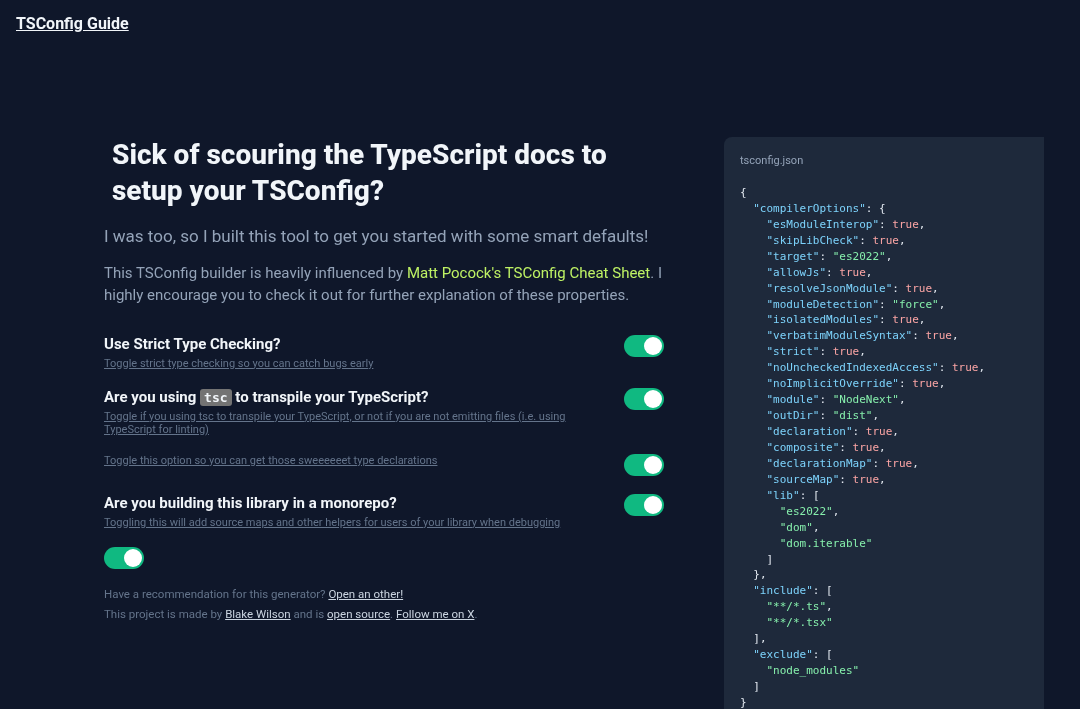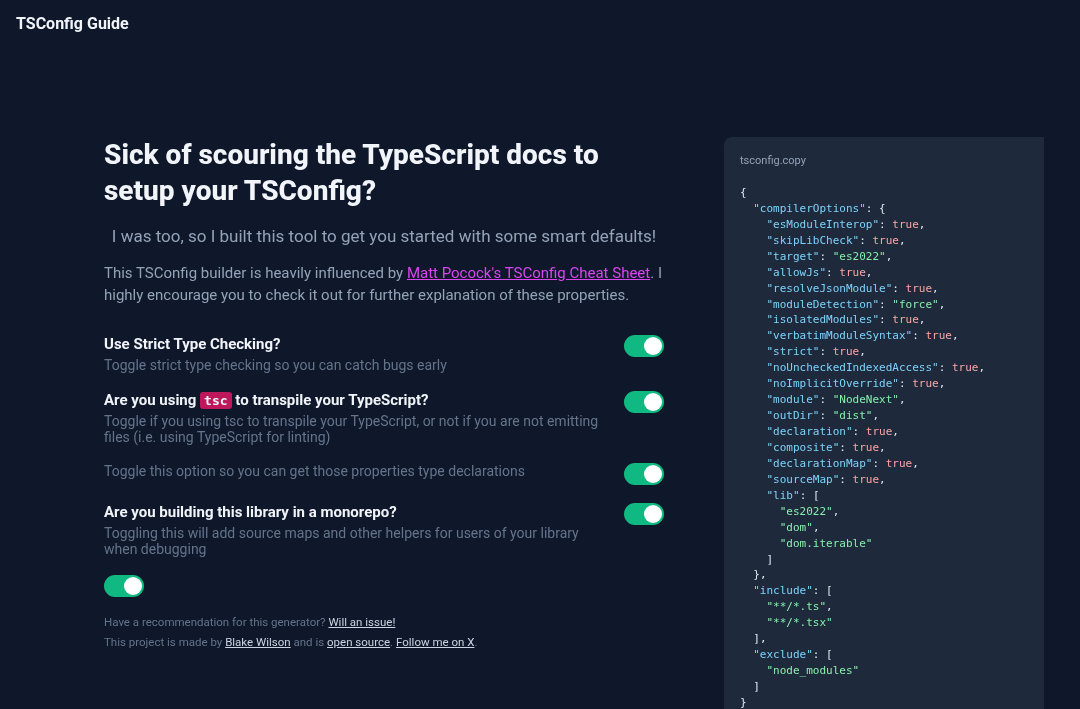--- a/index.html
+++ b/index.html
@@ -16,6 +16,7 @@
   padding: 14px 16px;
   font-weight: 700;
   font-size: 16px;
+  text-decoration: underline;
 }
 .container {
   display: flex;

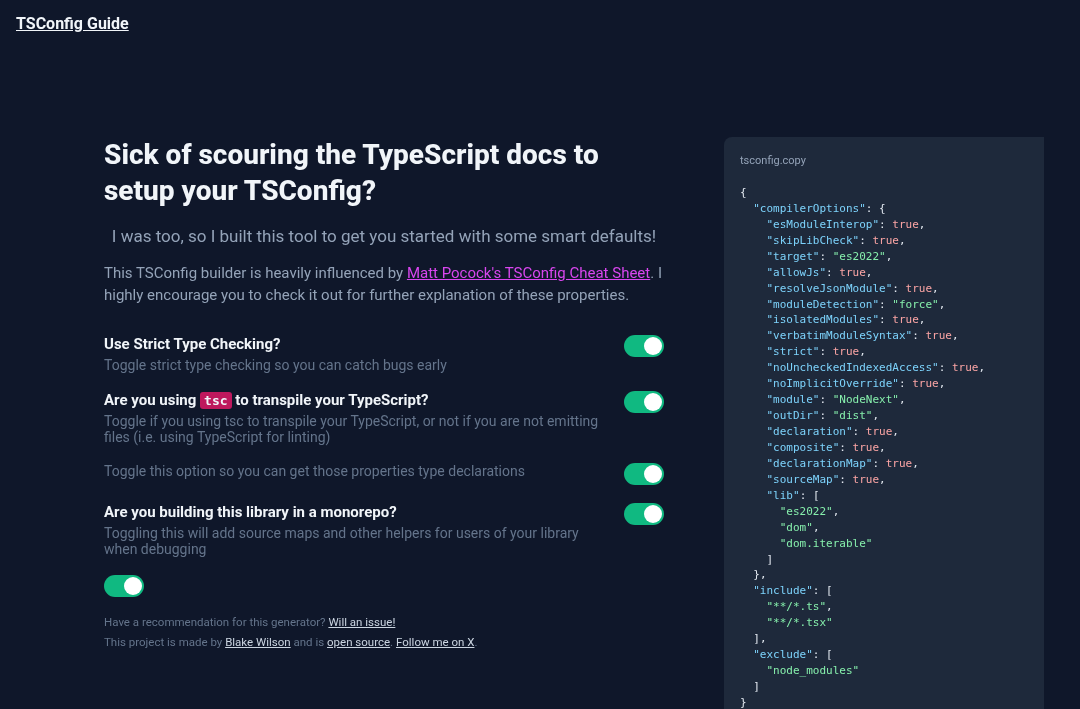--- a/index.html
+++ b/index.html
@@ -31,6 +31,7 @@
   font-weight: 800;
   line-height: 1.3;
   margin-bottom: 16px;
+  margin-left: 8px;
 }
 .hero-sub {
   font-size: 17px;

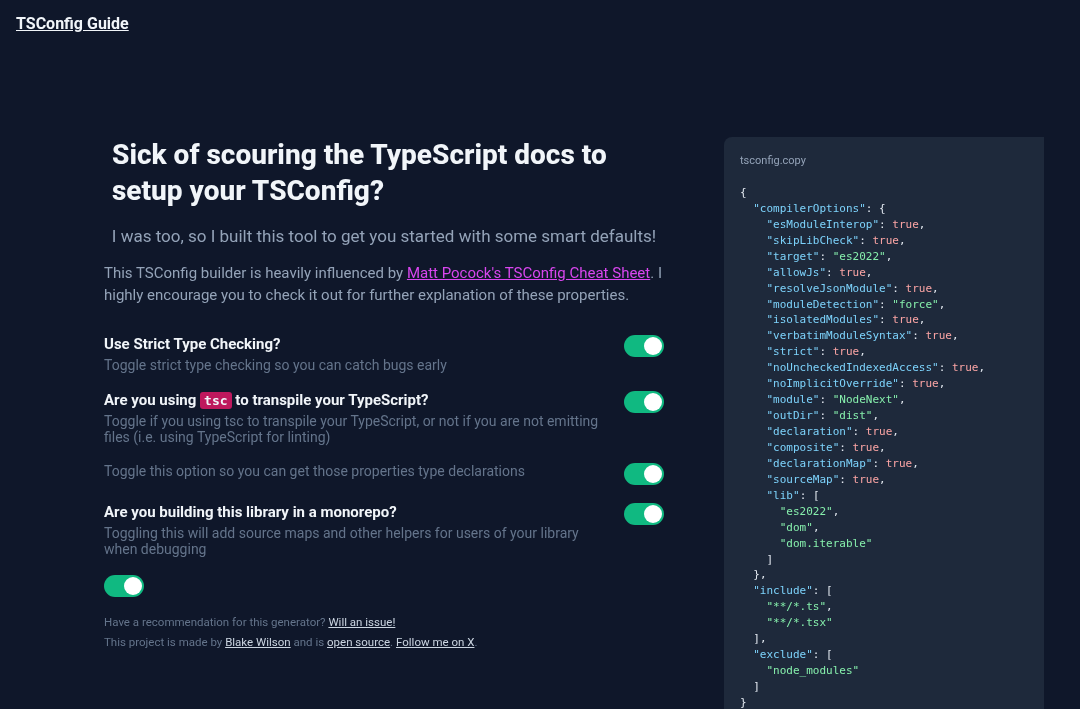--- a/index.html
+++ b/index.html
@@ -182,7 +182,7 @@
   </div>
 
   <div class="right">
-    <div class="file-label">tsconfig.copy</div>
+    <div class="file-label">tsconfig.json</div>
     <div class="code" id="code-output"><span class="brace">{</span>
   <span class="key">"compilerOptions"</span>: <span class="brace">{</span>
     <span class="key">"esModuleInterop"</span>: <span class="bool">true</span>,

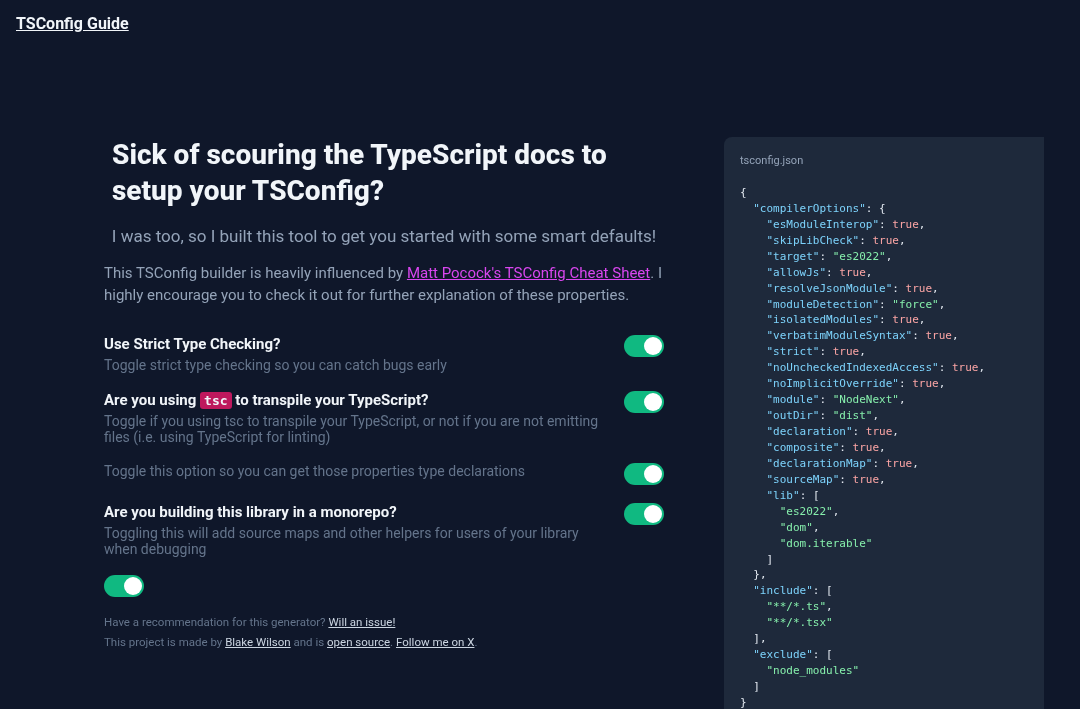--- a/index.html
+++ b/index.html
@@ -37,7 +37,6 @@
   font-size: 17px;
   color: #94a3b8;
   margin-bottom: 16px;
-  text-align: center;
 }
 .hero-desc {
   font-size: 15px;

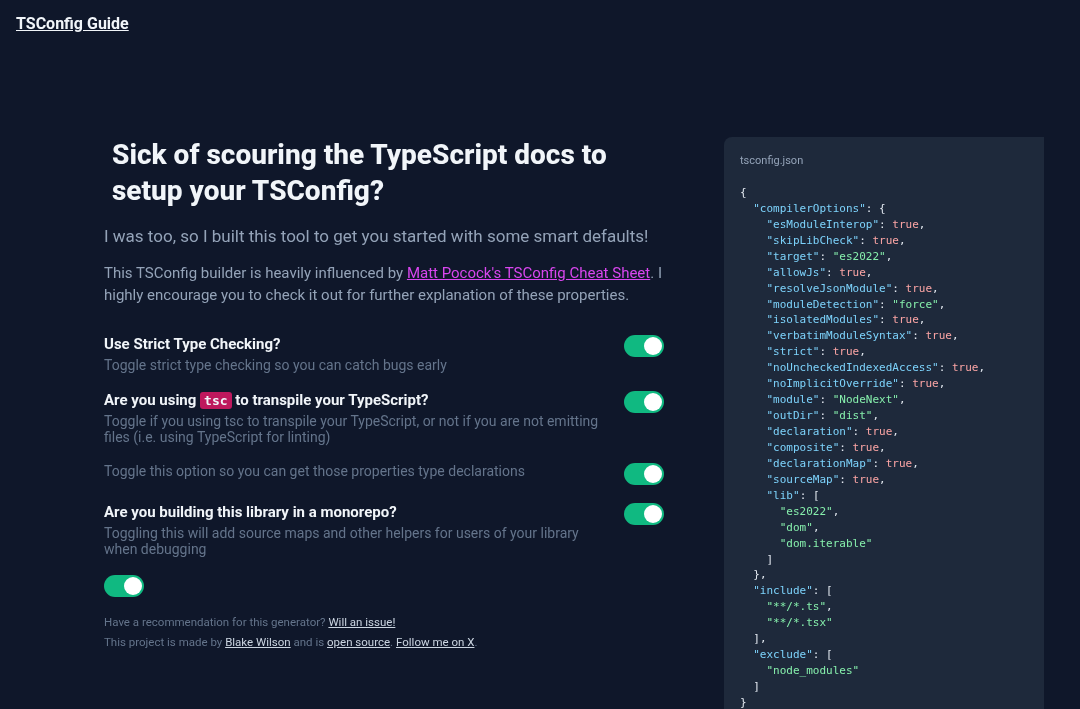--- a/index.html
+++ b/index.html
@@ -45,8 +45,7 @@
   margin-bottom: 28px;
 }
 .hero-desc .link {
-  color: #d946ef;
-  text-decoration: underline;
+  color: #bef264;
 }
 .option {
   display: flex;

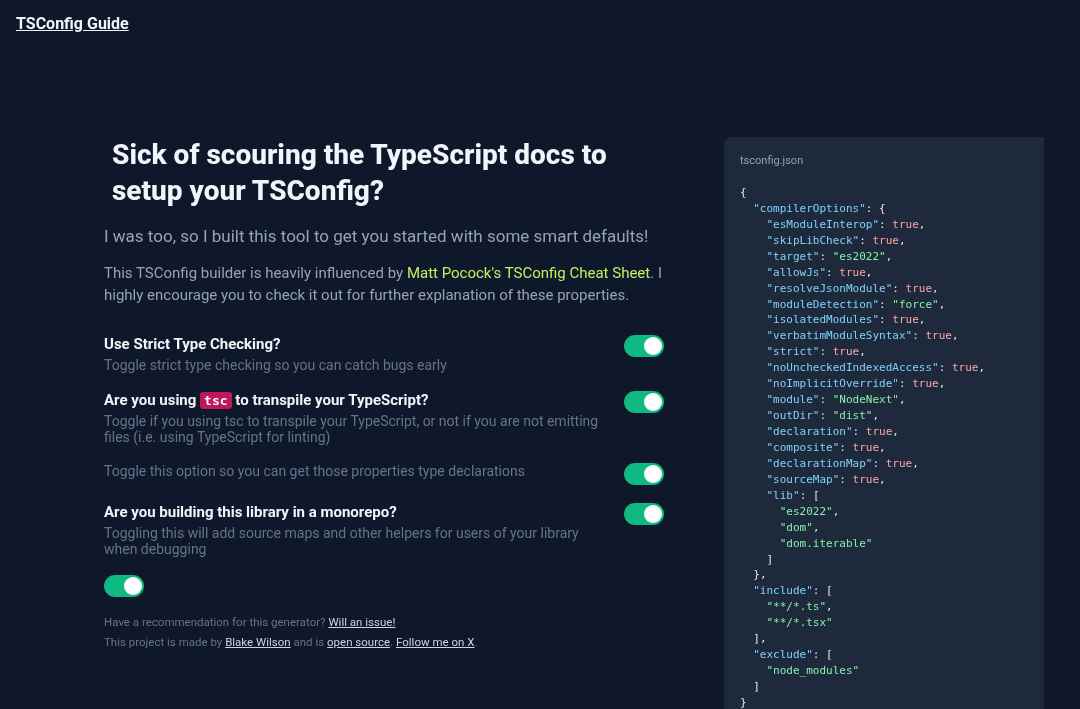--- a/index.html
+++ b/index.html
@@ -68,8 +68,9 @@
   font-size: 13px;
 }
 .option-desc {
-  font-size: 14px;
+  font-size: 11px;
   color: #64748b;
+  text-decoration: underline;
 }
 .toggle {
   width: 40px;

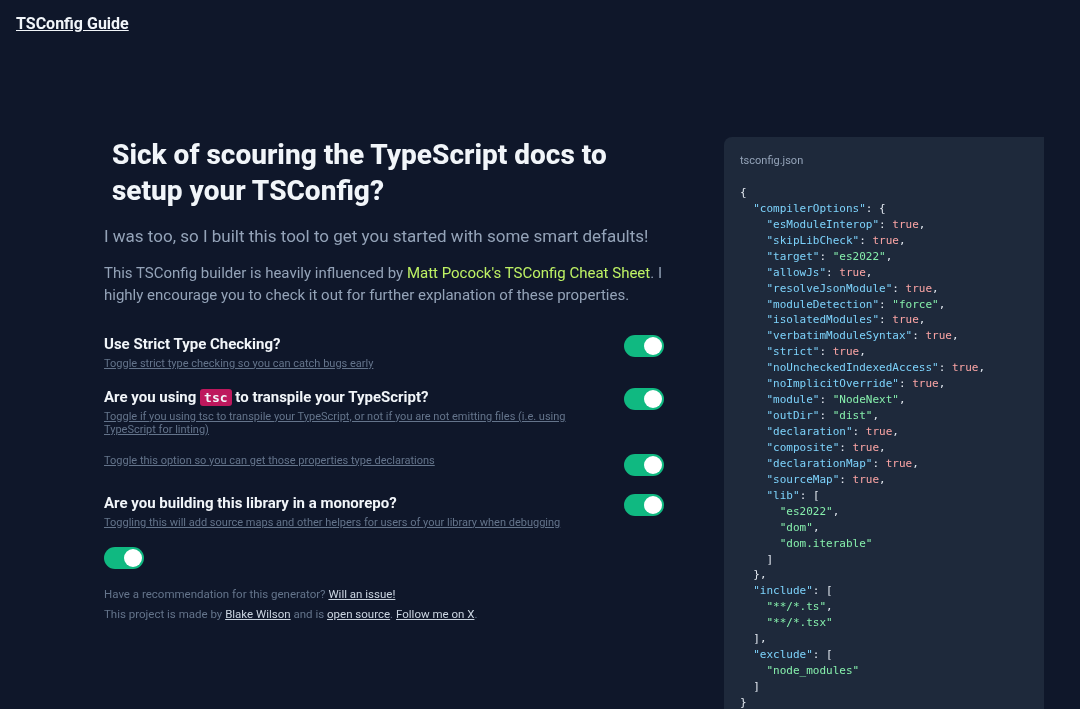--- a/index.html
+++ b/index.html
@@ -62,7 +62,7 @@
   margin-bottom: 4px;
 }
 .option-title code {
-  background: #be185d;
+  background: #737373;
   padding: 1px 4px;
   border-radius: 3px;
   font-size: 13px;

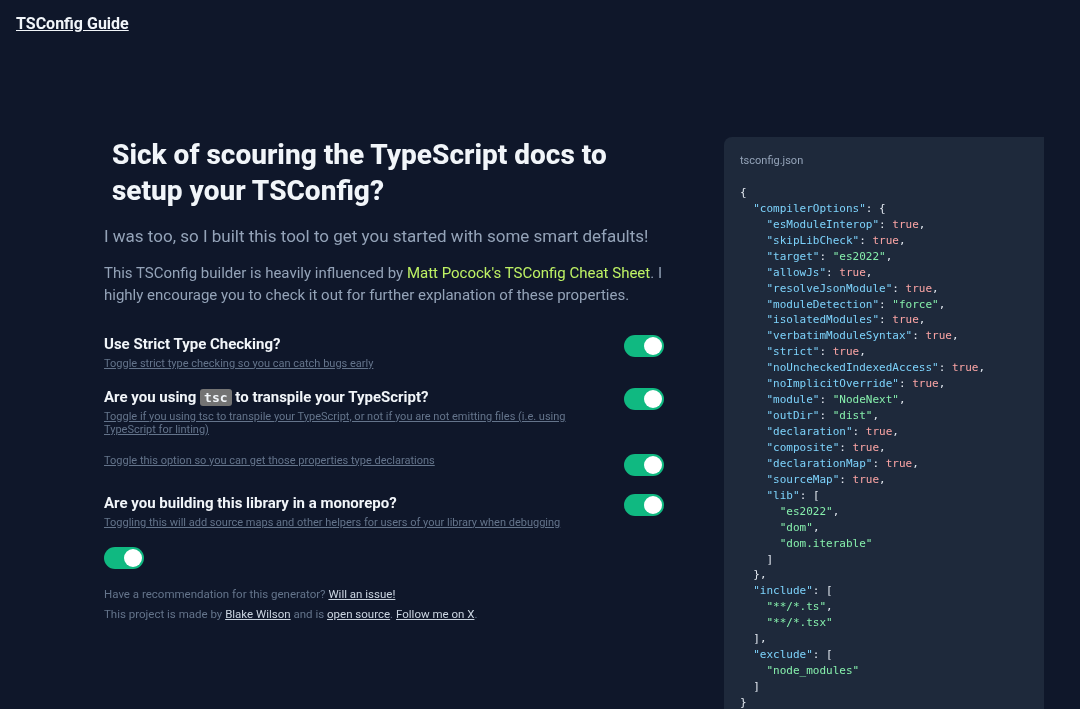--- a/index.html
+++ b/index.html
@@ -154,7 +154,7 @@
 
     <div class="option">
       <div class="option-text">
-        <div class="option-desc">Toggle this option so you can get those properties type declarations</div>
+        <div class="option-desc">Toggle this option so you can get those sweeeeeet type declarations</div>
       </div>
       <div class="toggle"></div>
     </div>

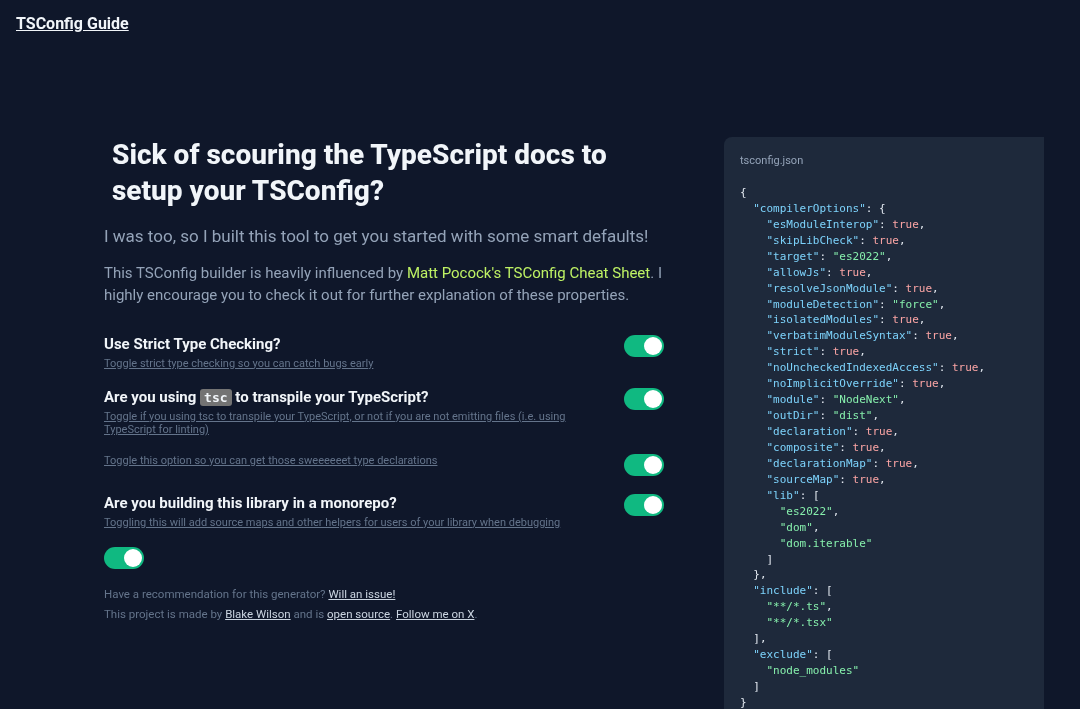--- a/index.html
+++ b/index.html
@@ -173,7 +173,7 @@
     </div>
 
     <p class="footer-line">
-      <span>Have a recommendation for this generator? </span><a>Will an issue!</a>
+      <span>Have a recommendation for this generator? </span><a>Open an other!</a>
     </p>
     <p class="footer-line">
       <span>This project is made by </span><a>Blake Wilson</a><span> and is </span><a>open source</a><span>. </span><a>Follow me on X</a><span>.</span>

